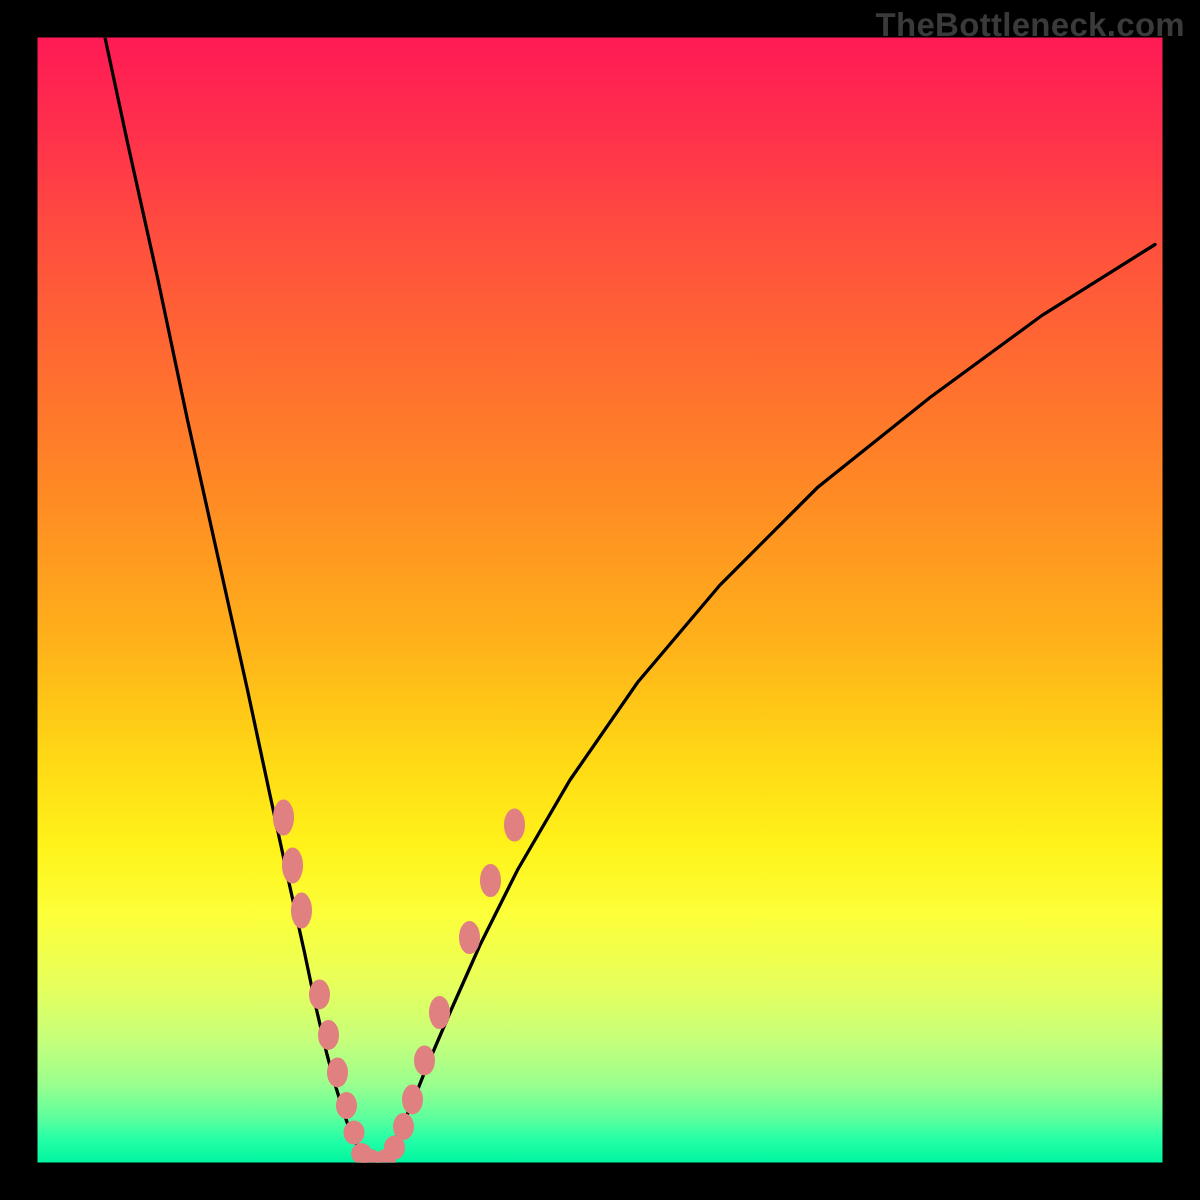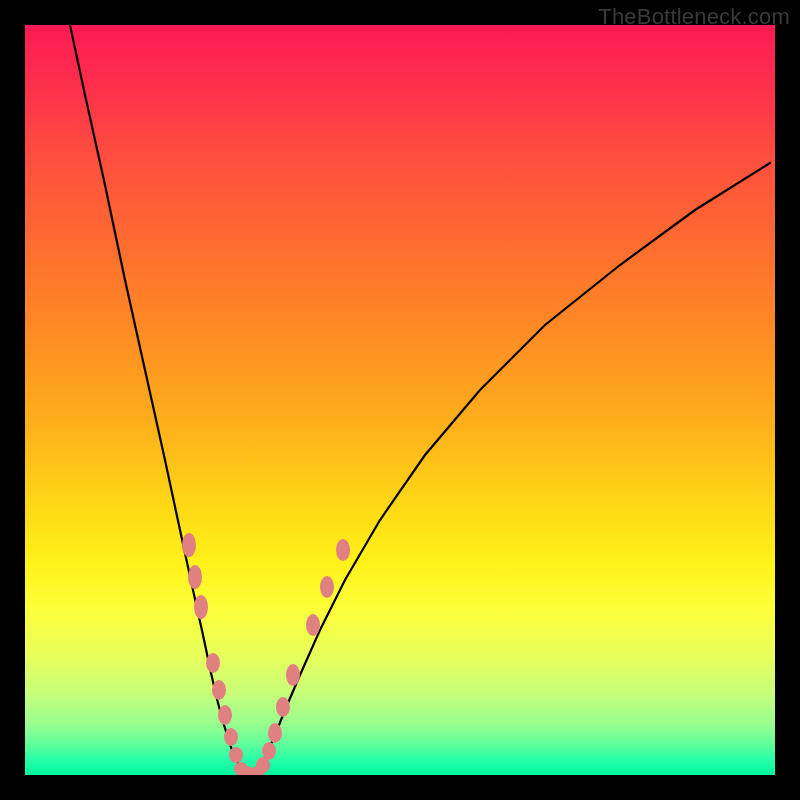--- a/index.html
+++ b/index.html
@@ -22,7 +22,7 @@
     right: 10px;
     color: #3a3a3a;
     font-size: 22px;
-    font-weight: 400;
+    font-weight: 700;
     letter-spacing: 0.2px;
     z-index: 10;
   }

